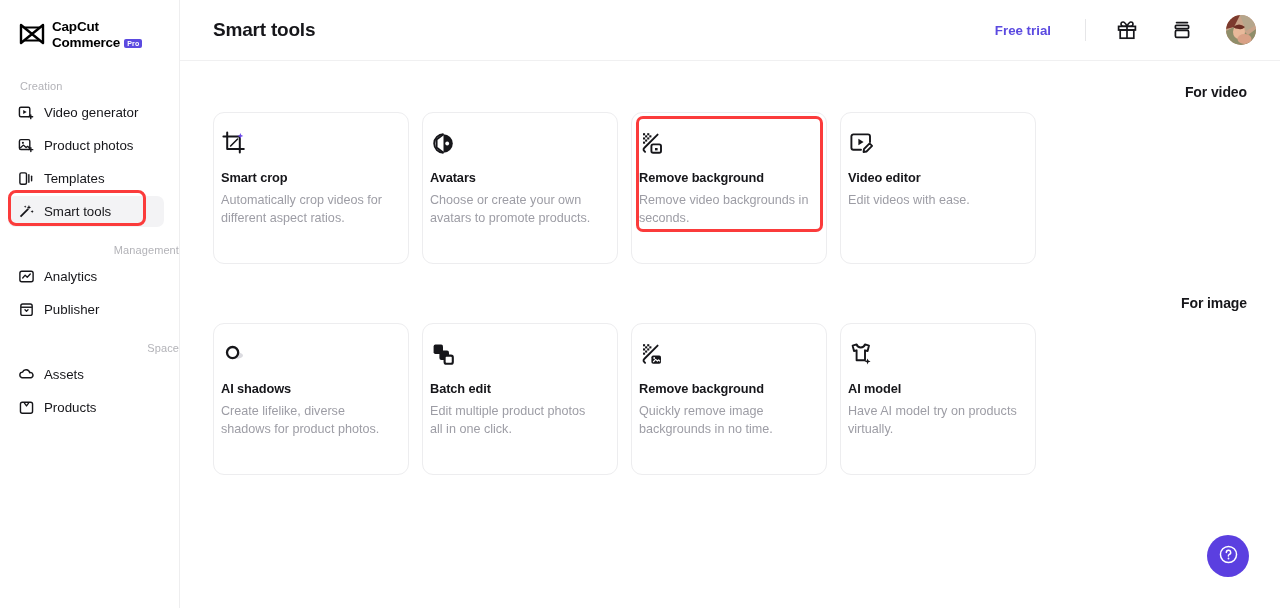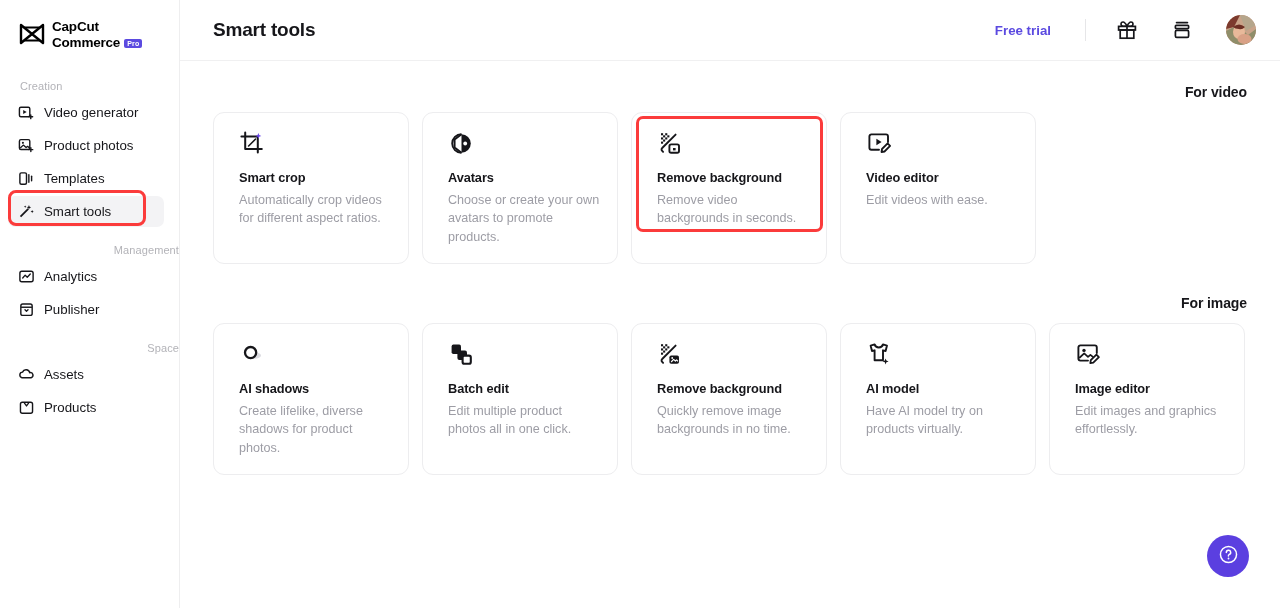--- a/index.html
+++ b/index.html
@@ -73,7 +73,7 @@
   .card {
     width: 196px; height: 152px; flex: 0 0 196px;
     border: 1px solid #ededef; border-radius: 11px; background: #fff;
-    padding: 17px 16px 0 25px; cursor: pointer; position: relative;
+    padding: 17px 16px 0 7px; cursor: pointer; position: relative;
   }
   .card-icon { width: 27px; height: 27px; display:block; margin-bottom: 13px; }
   .card-title { font-size: 12.8px; font-weight: 700; color: #16161a; margin-bottom: 6px; letter-spacing: -0.1px; }

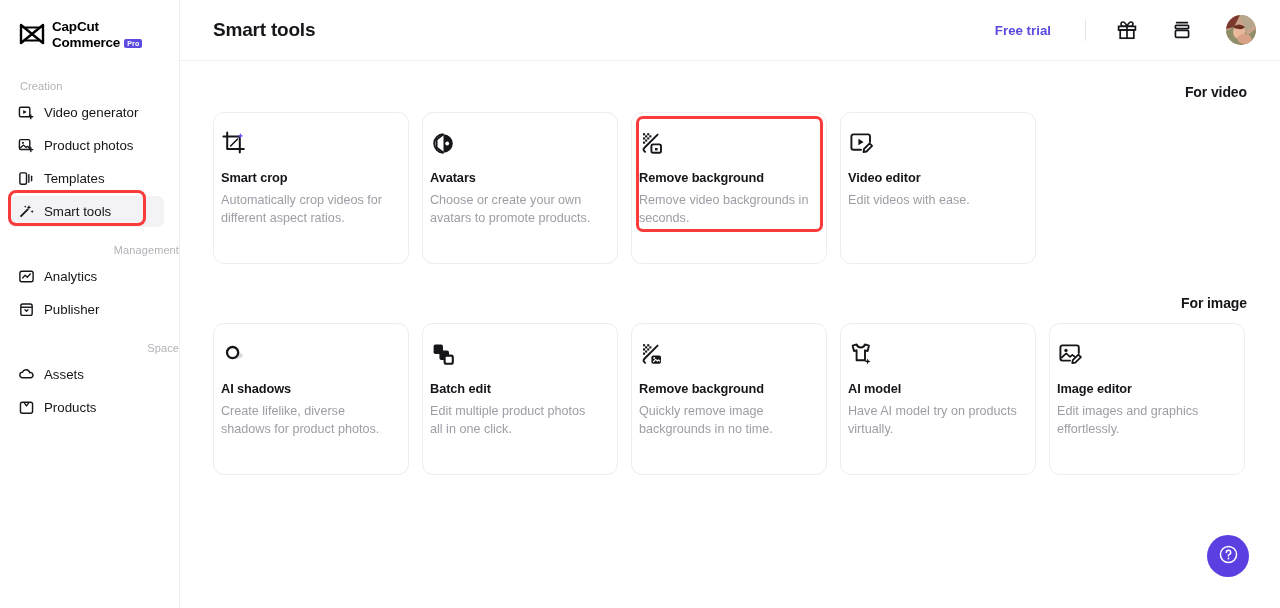--- a/index.html
+++ b/index.html
@@ -395,18 +395,6 @@
             <div class="card-desc">Have AI model try on products virtually.</div>
           </div>
 
-          <div class="card">
-            <span class="card-icon">
-              <svg viewBox="0 0 27 27" width="27" height="27" fill="none">
-                <path d="M21.8 12 V6.4 a2 2 0 0 0 -2 -2 H5.4 a2 2 0 0 0 -2 2 v11.2 a2 2 0 0 0 2 2 H13" stroke="#16161a" stroke-width="1.9" stroke-linecap="round" stroke-linejoin="round"></path>
-                <circle cx="9" cy="9.4" r="1.7" fill="#16161a"></circle>
-                <path d="M4.2 17 L9.2 12.4 L13 15.8 L15.4 13.8 L18.2 16.2" stroke="#16161a" stroke-width="1.7" stroke-linejoin="round"></path>
-                <path d="M21.4 13.6 L15.8 19.2 l-0.5 3 3 -0.5 5.6 -5.6 z" stroke="#16161a" stroke-width="1.8" stroke-linejoin="round" fill="#fff"></path>
-              </svg>
-            </span>
-            <div class="card-title">Image editor</div>
-            <div class="card-desc">Edit images and graphics effortlessly.</div>
-          </div>
 
         </div>
       </div>

